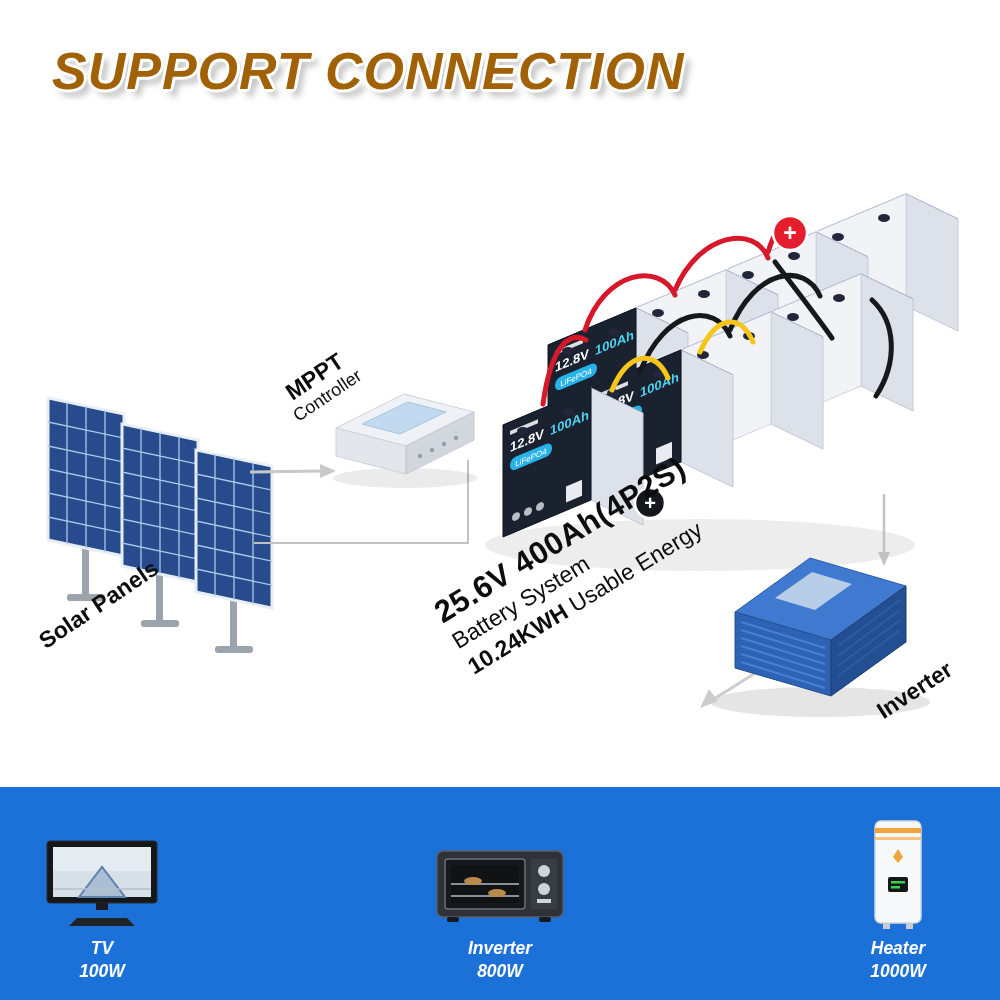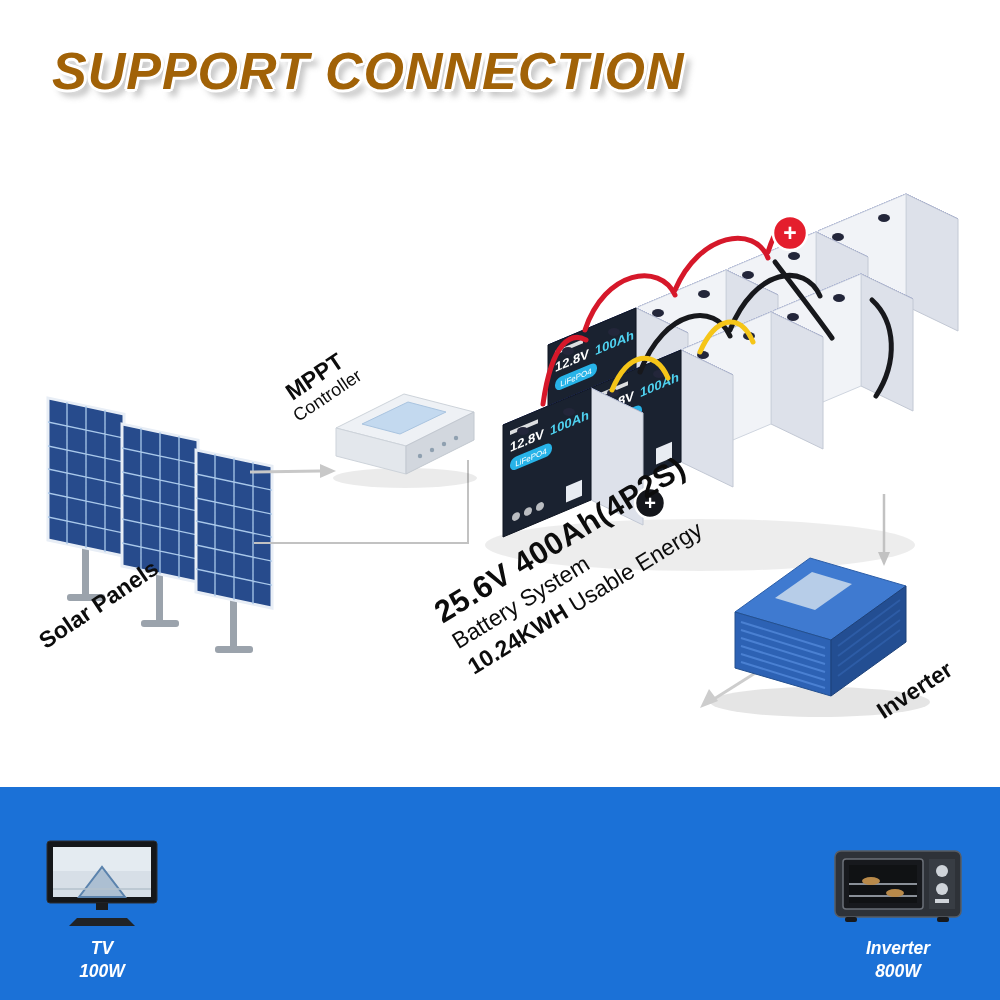--- a/index.html
+++ b/index.html
@@ -227,6 +227,23 @@
       <div class="power">800W</div>
     </div>
 
+    <div class="app">
+      <div class="icon">
+        <svg width="90" height="110" viewBox="0 0 90 110">
+          <rect x="22" y="2" width="46" height="102" rx="6" fill="#f7f8fa" stroke="#d2d7dc" stroke-width="1.5"></rect>
+          <rect x="22" y="9" width="46" height="5" fill="#f2a43c"></rect>
+          <rect x="22" y="18" width="46" height="3" fill="#f6c37e"></rect>
+          <polygon points="45,30 50,38 45,44 40,38" fill="#f2a43c"></polygon>
+          <rect x="35" y="58" width="20" height="15" rx="2" fill="#15171b"></rect>
+          <rect x="38" y="62" width="14" height="2.5" fill="#3ad24a"></rect>
+          <rect x="38" y="67" width="9" height="2.5" fill="#3ad24a"></rect>
+          <rect x="30" y="104" width="7" height="6" fill="#c8ccd2"></rect>
+          <rect x="53" y="104" width="7" height="6" fill="#c8ccd2"></rect>
+        </svg>
+      </div>
+      <div class="name">Heater</div>
+      <div class="power">1000W</div>
+    </div>
 
 
   </div>

